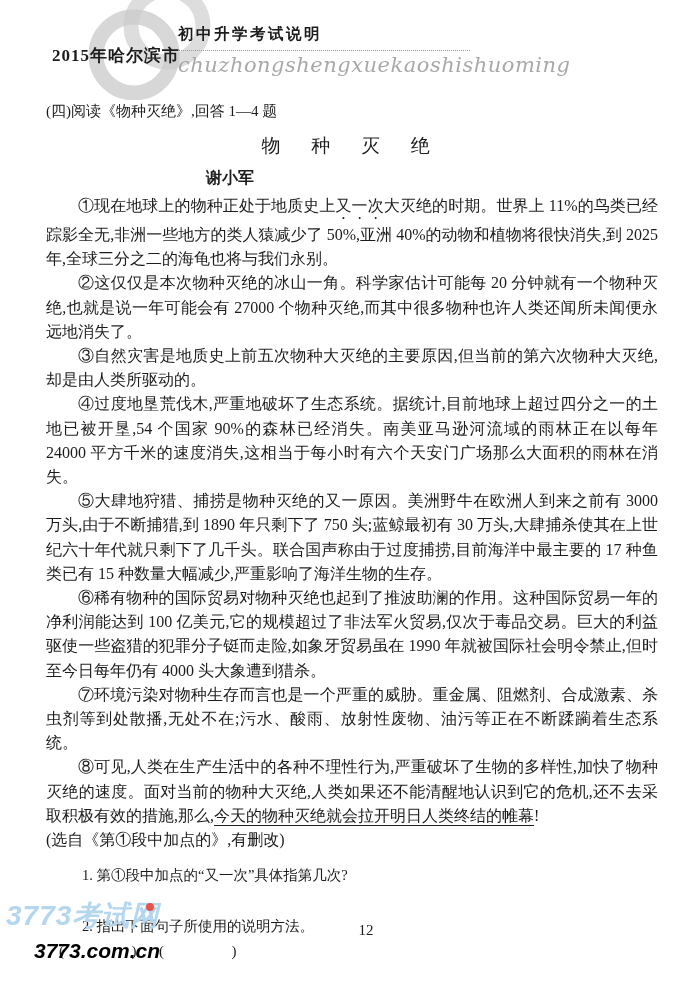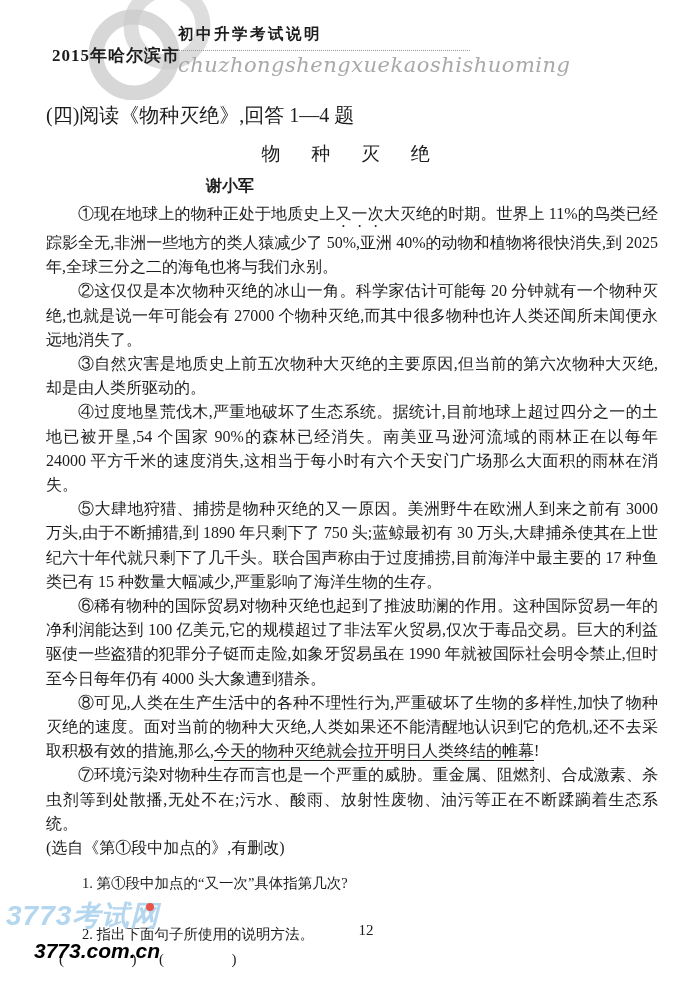--- a/index.html
+++ b/index.html
@@ -35,7 +35,7 @@
     font-family:"DejaVu Serif","Liberation Serif",serif;
   }
   
-  .intro { margin:8px 0 0 0; font-size:20px; }
+  .intro { margin:8px 0 0 0; font-size:15px; }
   .article-title {
     margin:12px 0 0 0; text-align:center;
     font-size:19px; font-weight:normal; letter-spacing:13px;

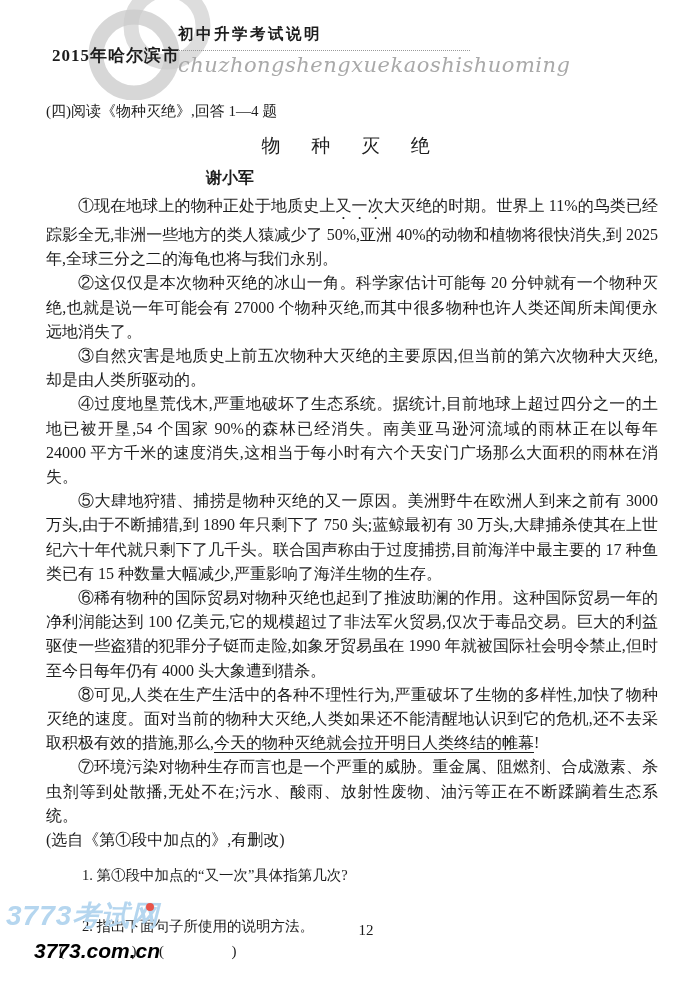--- a/index.html
+++ b/index.html
@@ -118,9 +118,9 @@
     <p class="para">④过度地垦荒伐木,严重地破坏了生态系统。据统计,目前地球上超过四分之一的土地已被开垦,54 个国家 90%的森林已经消失。南美亚马逊河流域的雨林正在以每年 24000 平方千米的速度消失,这相当于每小时有六个天安门广场那么大面积的雨林在消失。</p>
     <p class="para">⑤大肆地狩猎、捕捞是物种灭绝的又一原因。美洲野牛在欧洲人到来之前有 3000 万头,由于不断捕猎,到 1890 年只剩下了 750 头;蓝鲸最初有 30 万头,大肆捕杀使其在上世纪六十年代就只剩下了几千头。联合国声称由于过度捕捞,目前海洋中最主要的 17 种鱼类已有 15 种数量大幅减少,严重影响了海洋生物的生存。</p>
     <p class="para">⑥稀有物种的国际贸易对物种灭绝也起到了推波助澜的作用。这种国际贸易一年的净利润能达到 100 亿美元,它的规模超过了非法军火贸易,仅次于毒品交易。巨大的利益驱使一些盗猎的犯罪分子铤而走险,如象牙贸易虽在 1990 年就被国际社会明令禁止,但时至今日每年仍有 4000 头大象遭到猎杀。</p>
+    <p class="para">⑦环境污染对物种生存而言也是一个严重的威胁。重金属、阻燃剂、合成激素、杀虫剂等到处散播,无处不在;污水、酸雨、放射性废物、油污等正在不断蹂躏着生态系统。</p>
+
     <p class="para"><span>⑧可见,人类在生产生活中的各种不理性行为,严重破坏了生物的多样性,加快了物种灭绝的速度。面对当前的物种大灭绝,人类如果还不能清醒地认识到它的危机,还不去采取积极有效的措施,那么,</span><span class="underlined">今天的物种灭绝就会拉开明日人类终结的帷幕</span><span>!</span></p>
-
-    <p class="para">⑦环境污染对物种生存而言也是一个严重的威胁。重金属、阻燃剂、合成激素、杀虫剂等到处散播,无处不在;污水、酸雨、放射性废物、油污等正在不断蹂躏着生态系统。</p>
 
     <p class="source">(选自《第①段中加点的》,有删改)</p>
 

